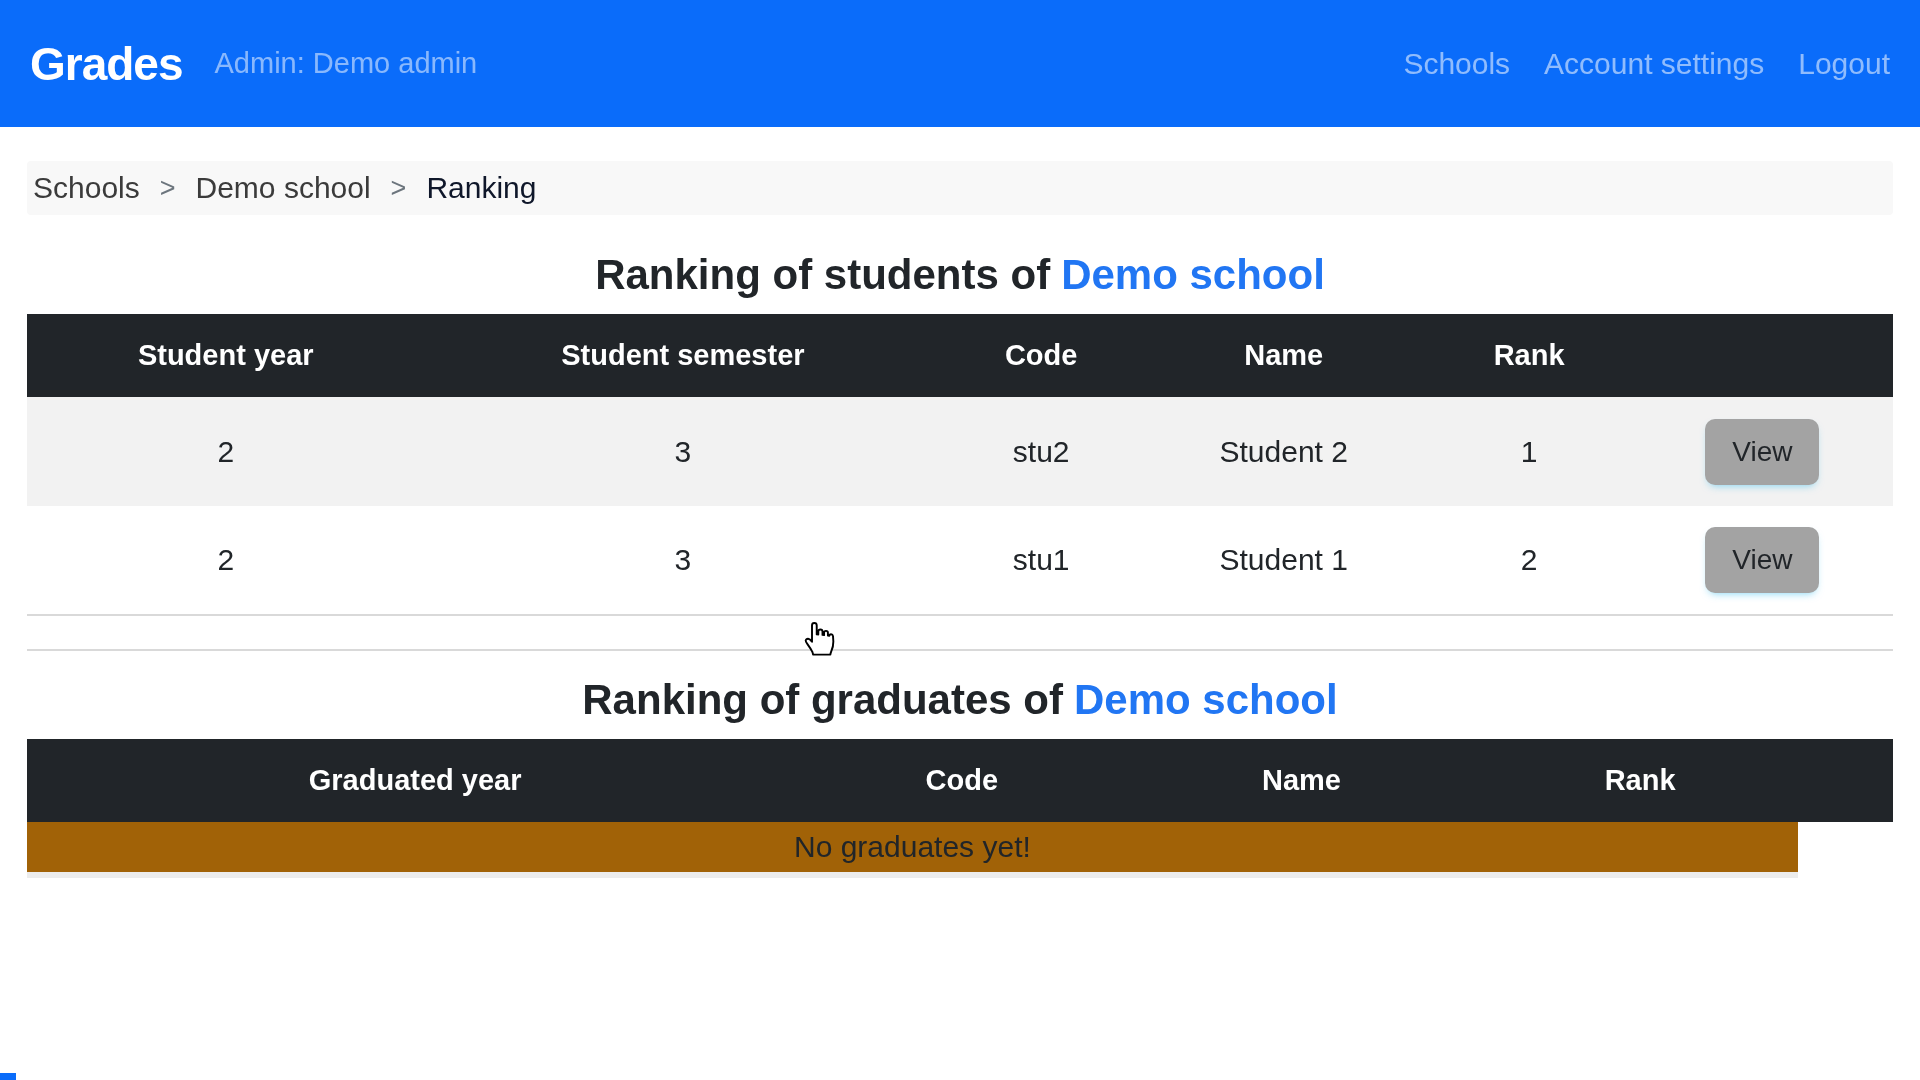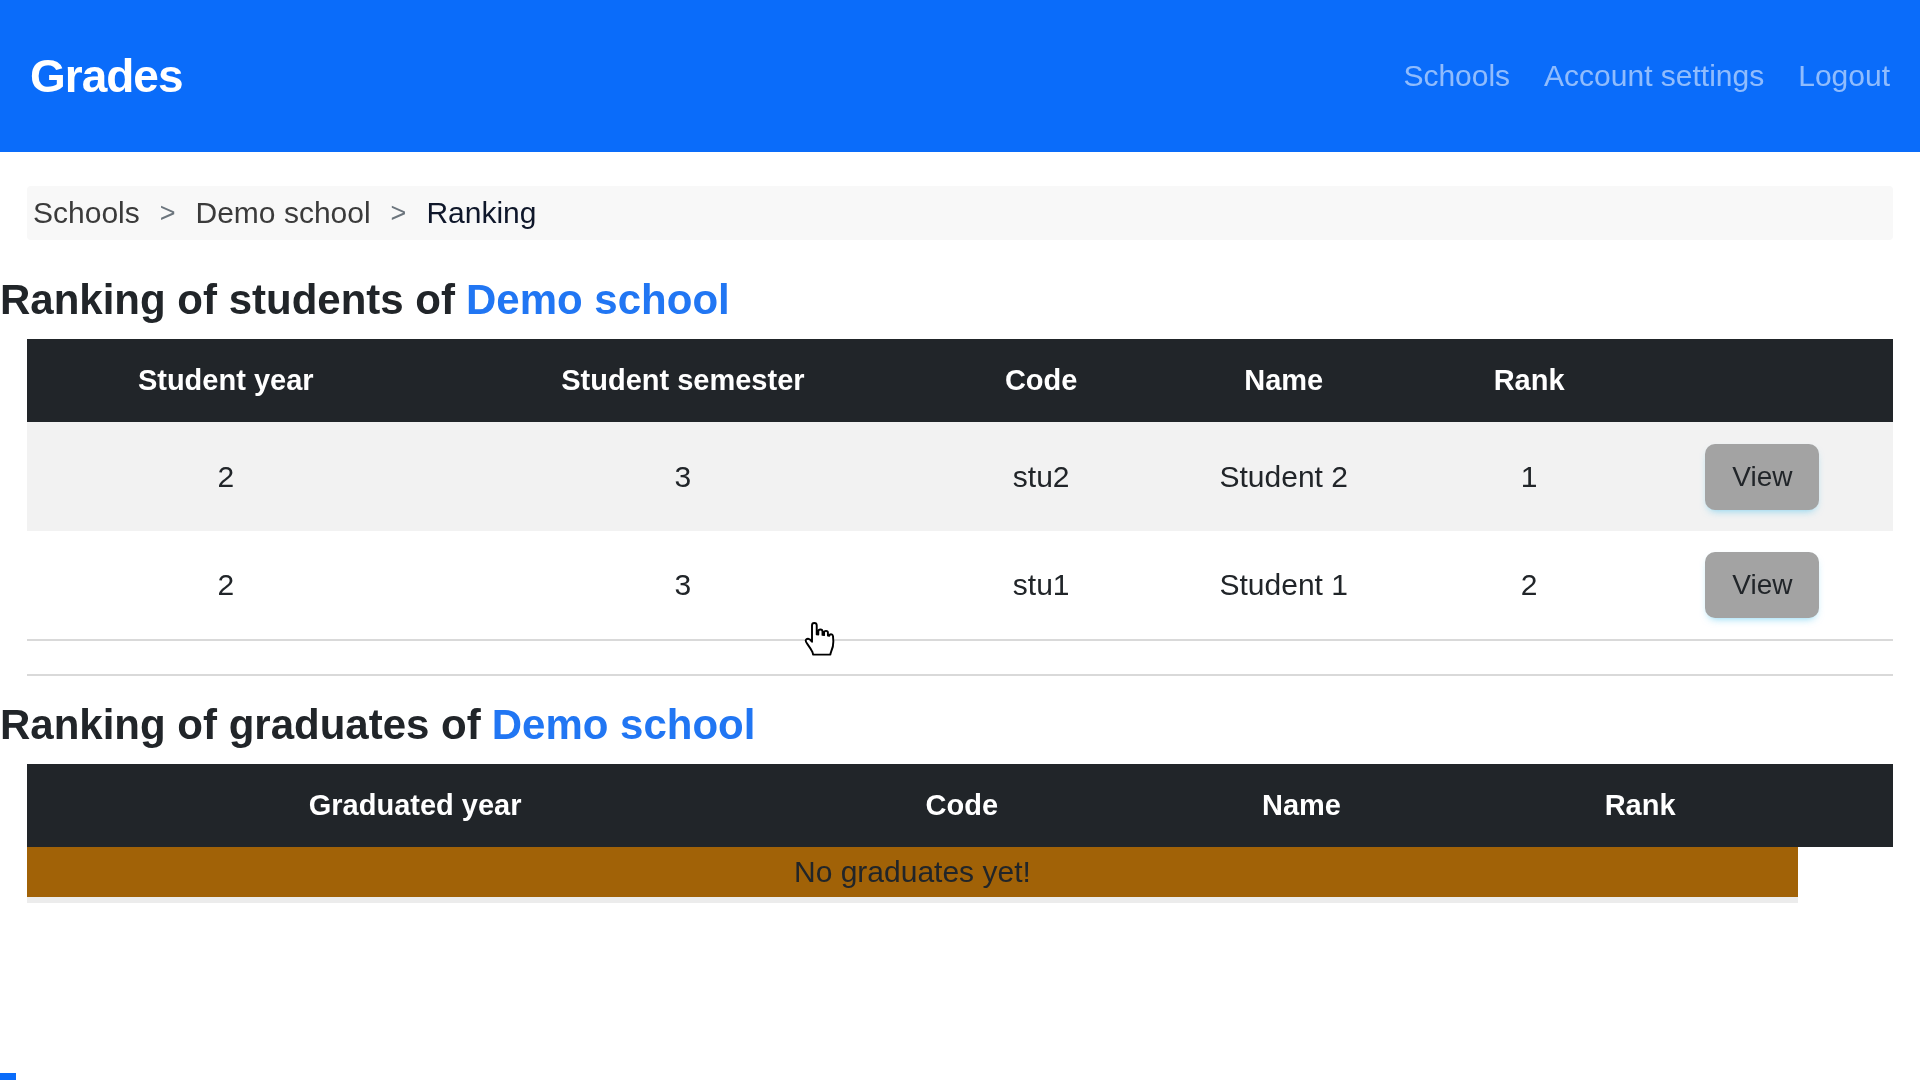--- a/index.html
+++ b/index.html
@@ -11,7 +11,7 @@
 
   
   .navbar {
-    height:152px; background:#0a6cfa;
+    height:127px; background:#0a6cfa;
     display:flex; align-items:center; padding:0 30px;
   }
   .brand {

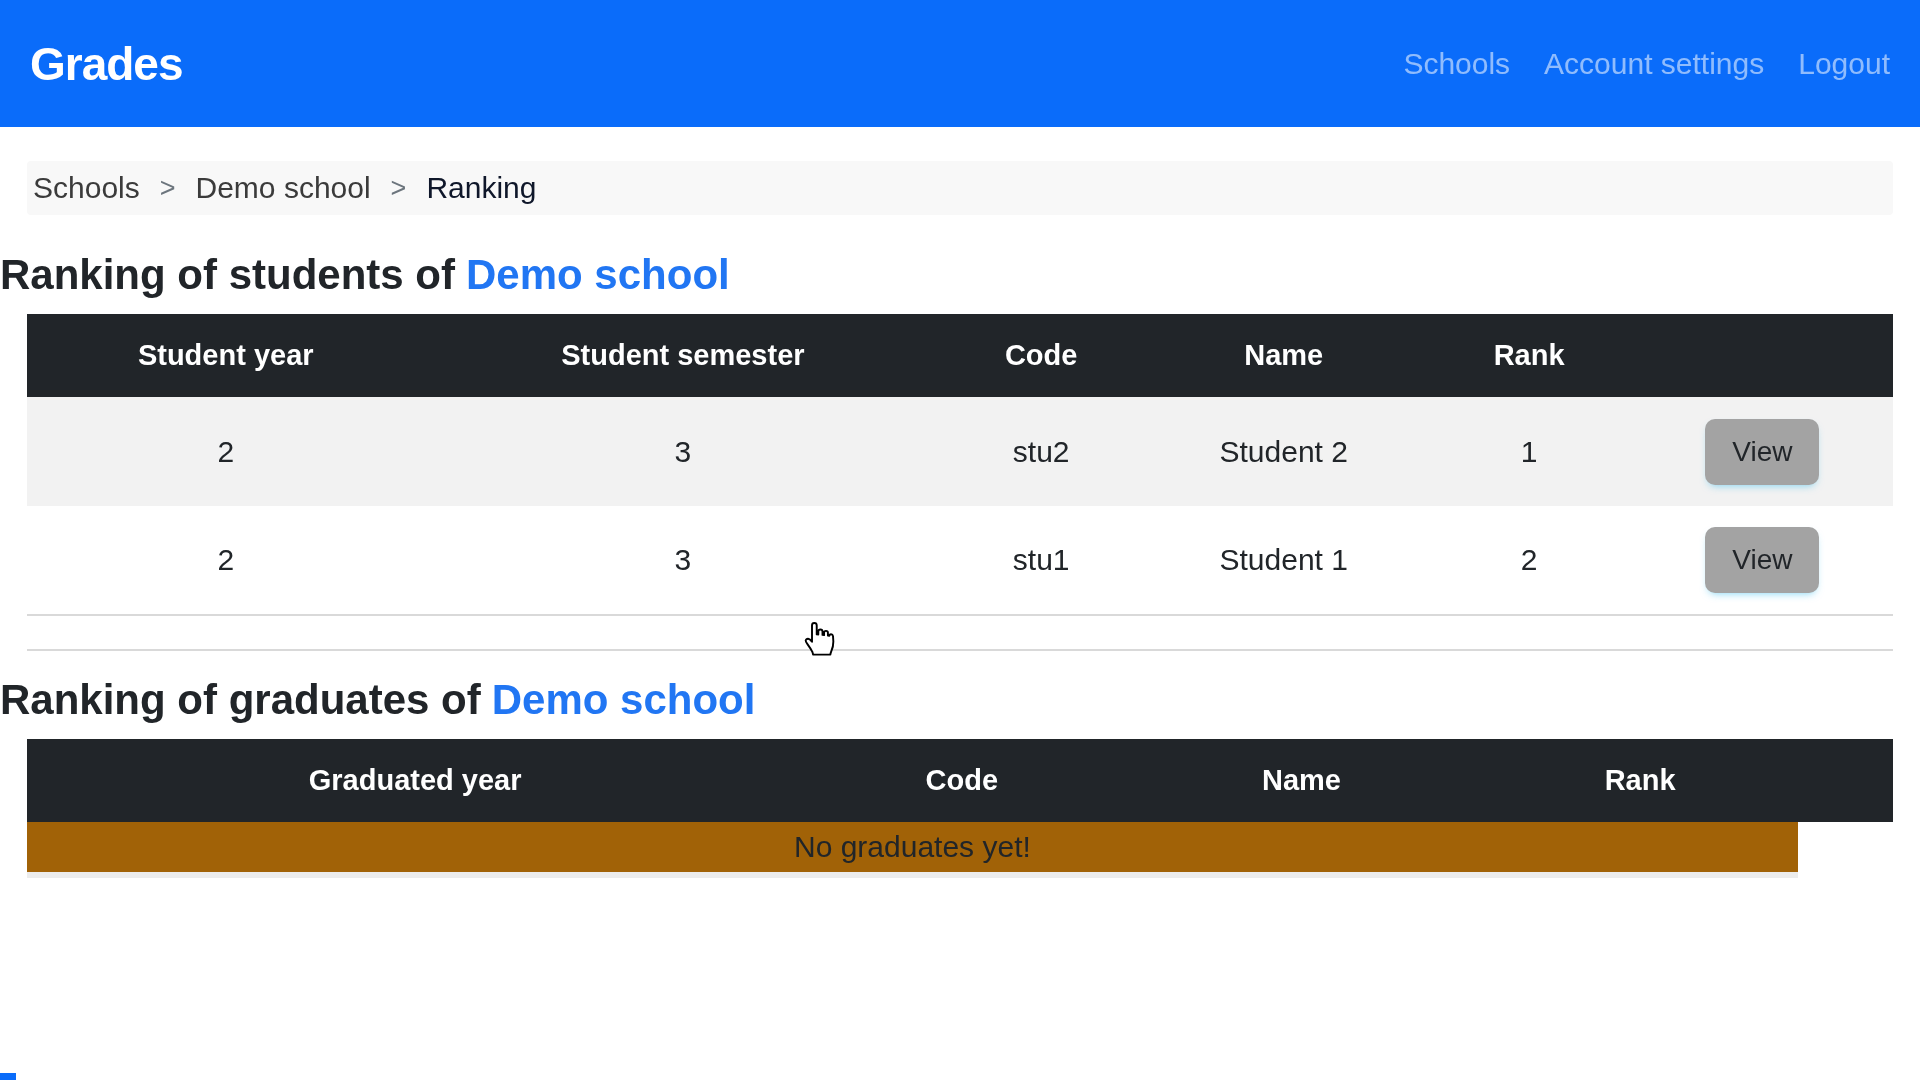--- a/index.html
+++ b/index.html
@@ -87,6 +87,7 @@
 
 <header class="navbar">
   <a class="brand">Grades</a>
+  <span class="admin-label">Admin: Demo admin</span>
   <nav class="nav-links">
     <a class="nav-link">Schools</a>
     <a class="nav-link">Account settings</a>

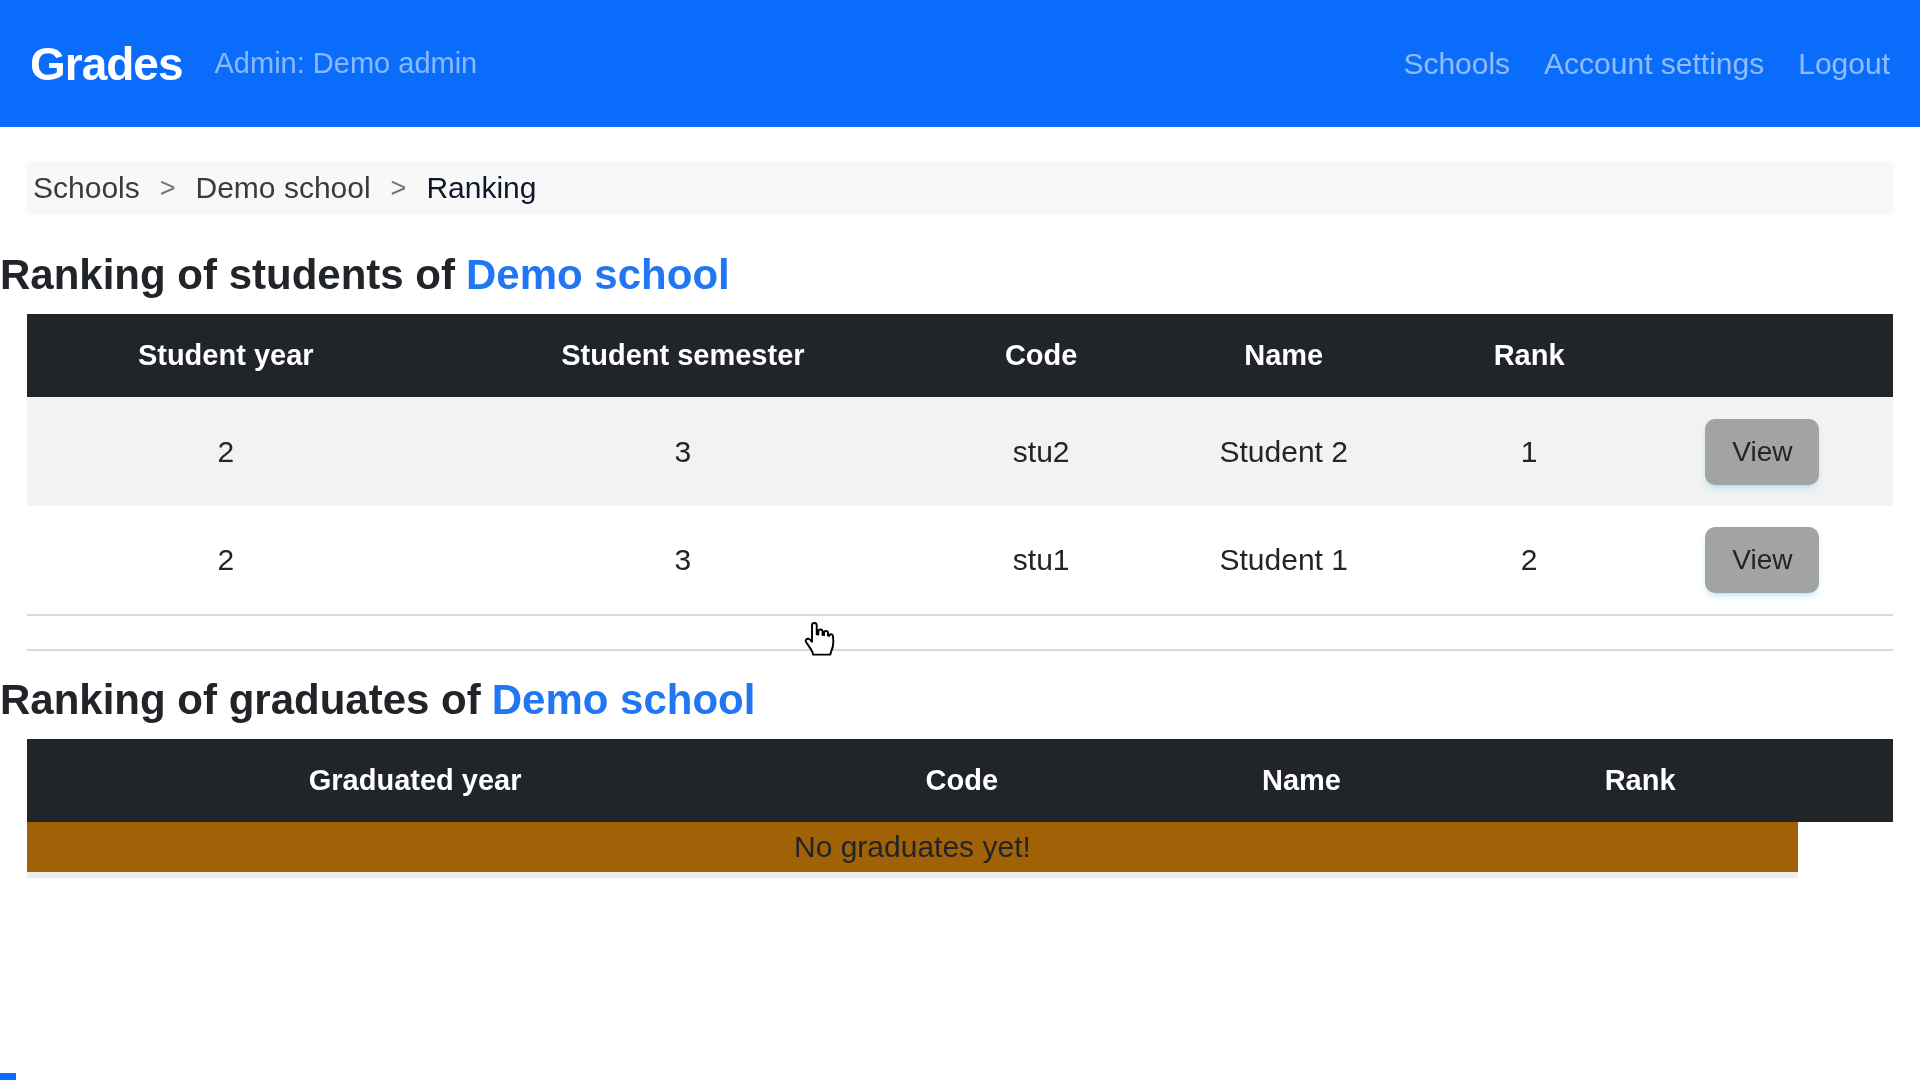--- a/index.html
+++ b/index.html
@@ -33,7 +33,7 @@
 
   
   .section-title {
-    margin-top:36px; text-align:left; font-size:42px; font-weight:600; color:#212529;
+    margin-top:36px; text-align:center; font-size:42px; font-weight:600; color:#212529;
     line-height:48px;
   }
   .graduates-title { margin-top:25px; }

